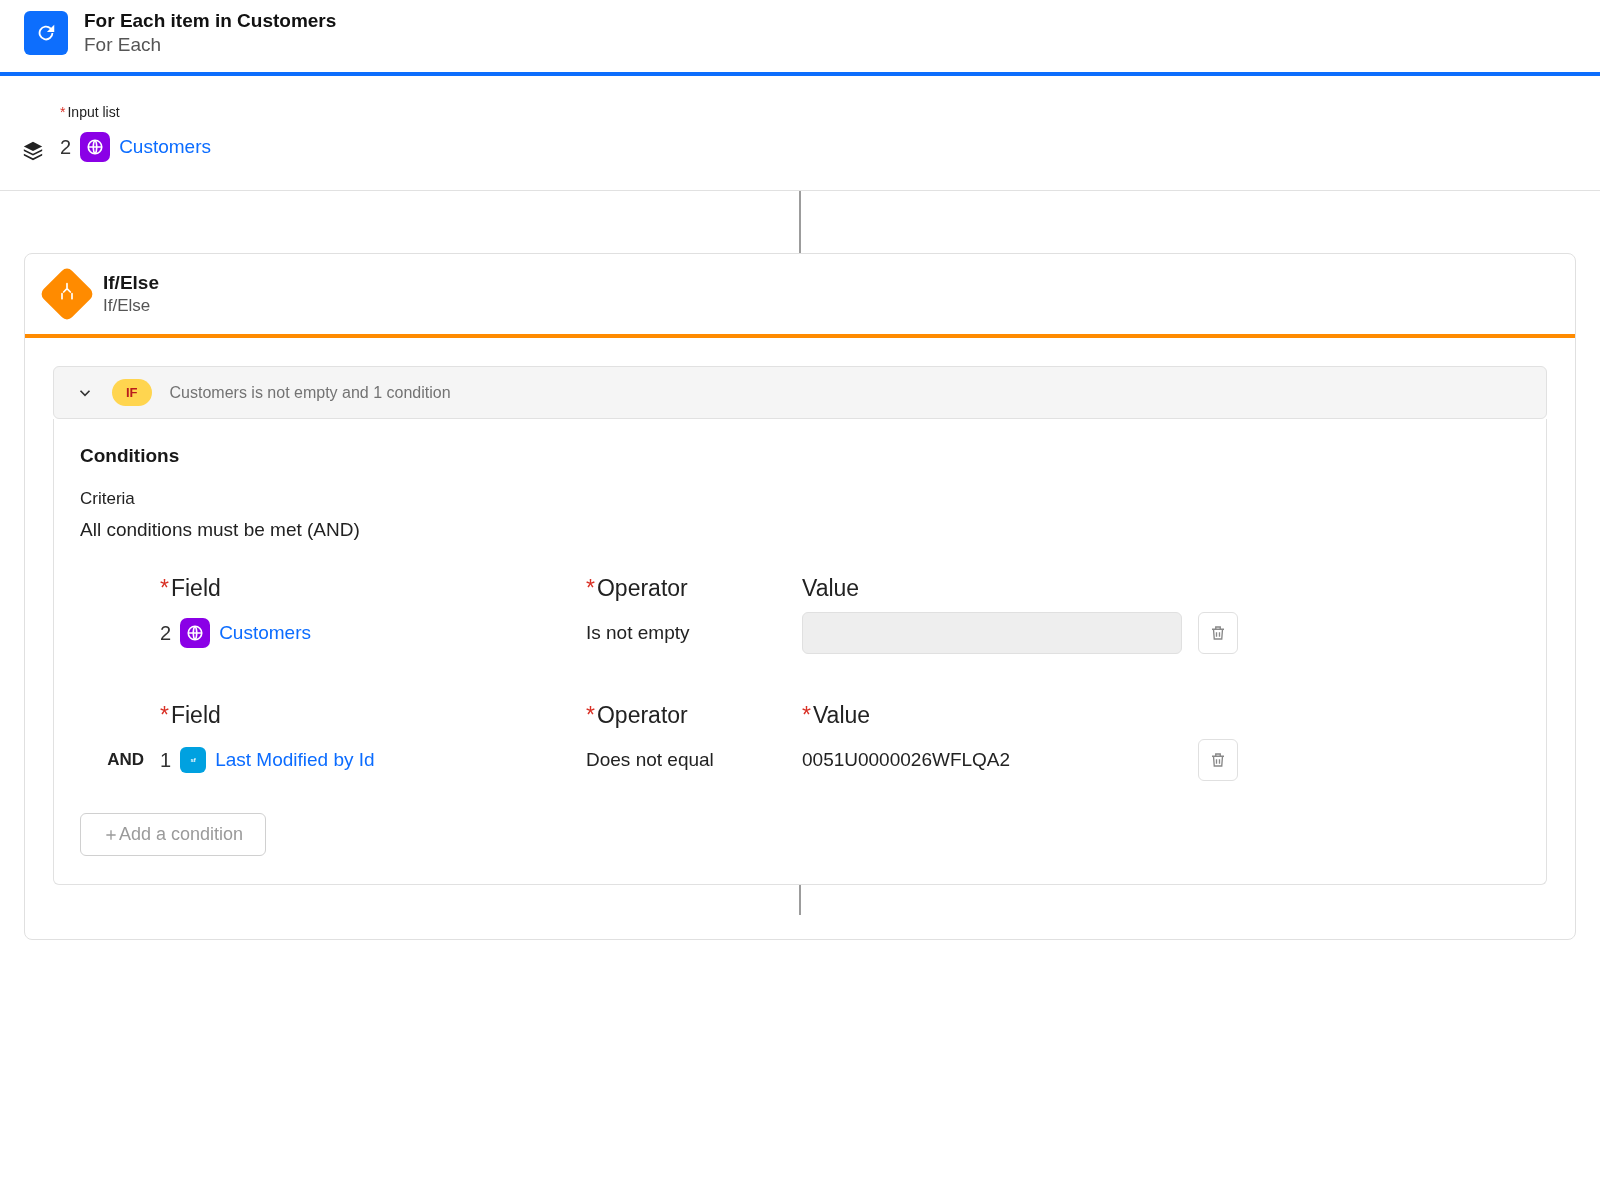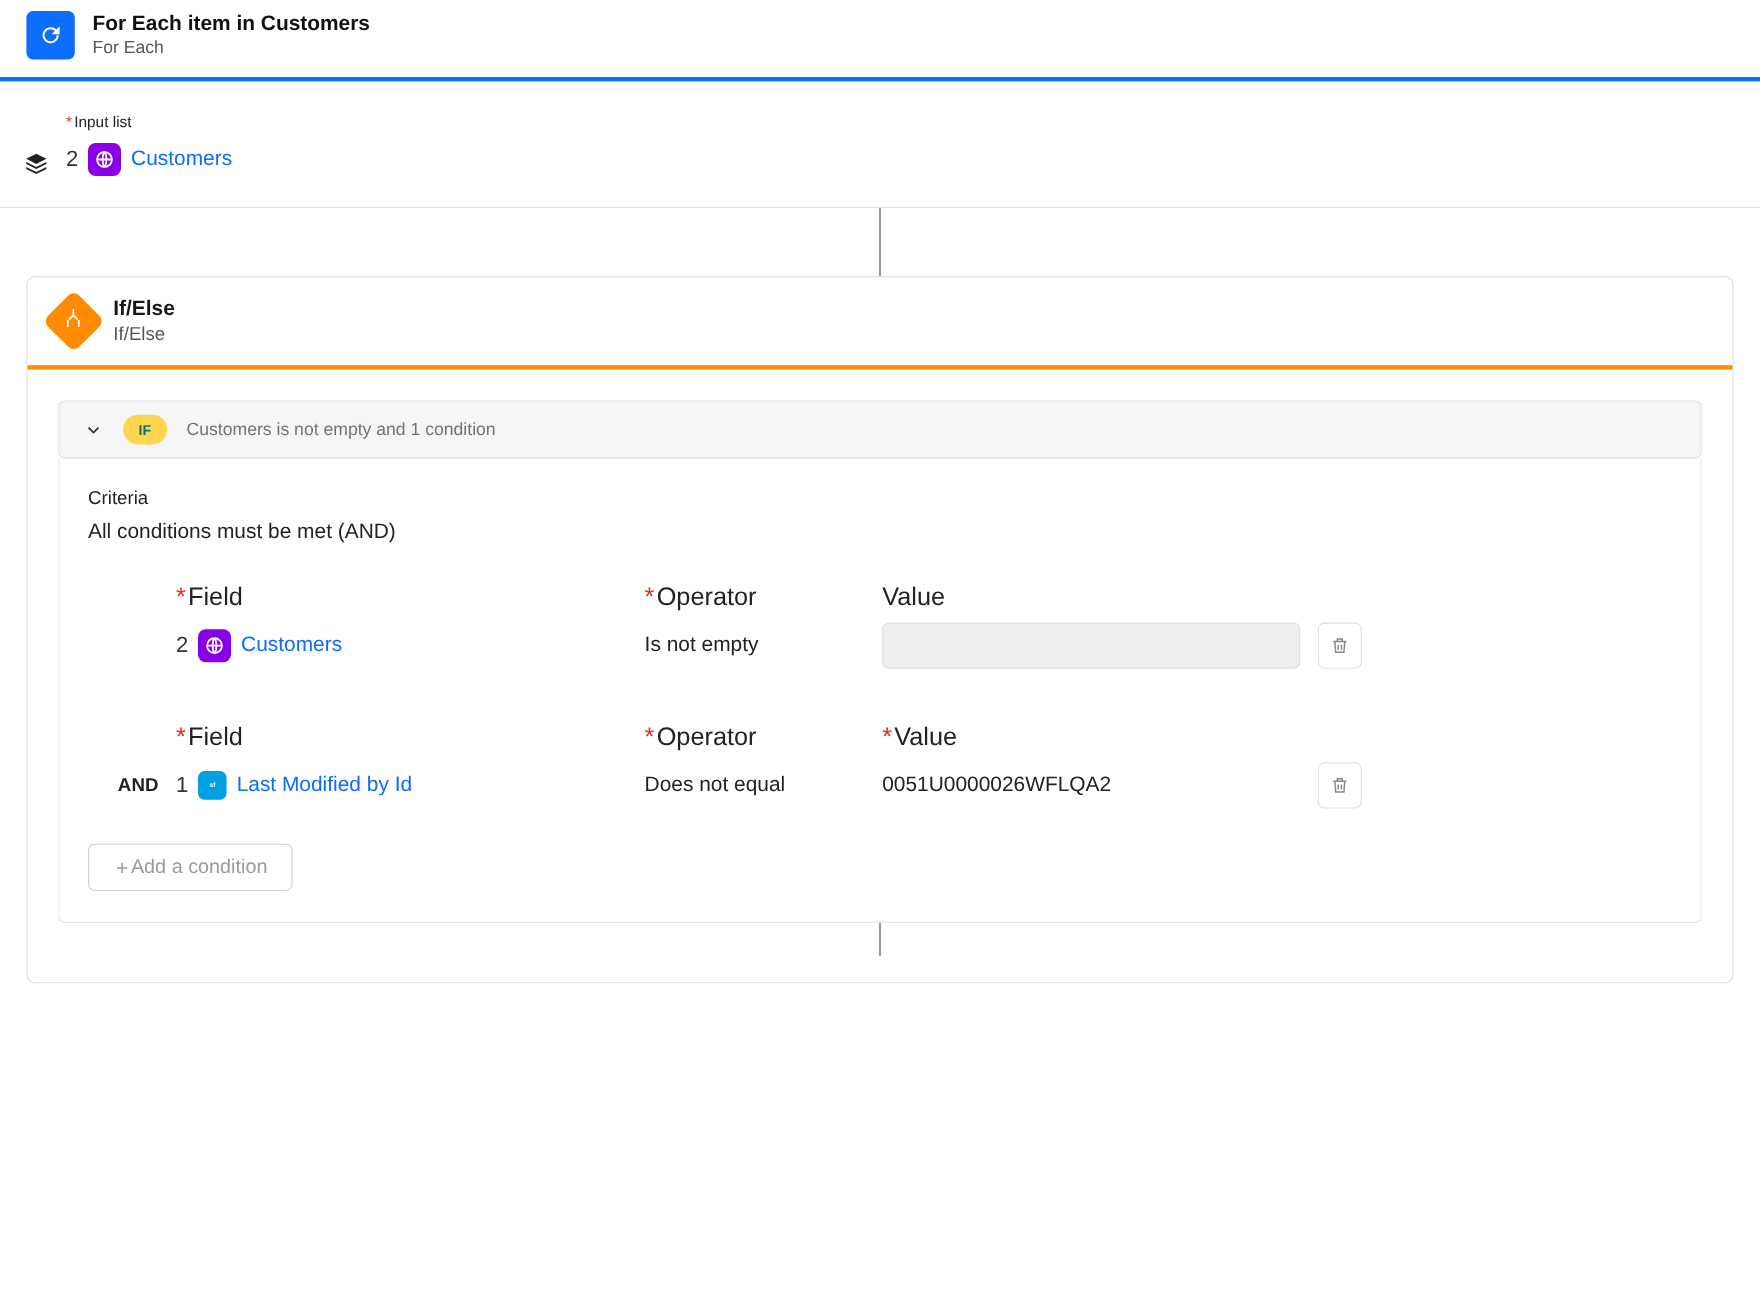--- a/index.html
+++ b/index.html
@@ -25,7 +25,7 @@
     }
     .foreach-icon svg { width: 22px; height: 22px; fill: #fff; }
     .foreach-titles .title { font-weight: 700; font-size: 19px; color: #111; }
-    .foreach-titles .subtitle { color: #555; font-size: 16px; margin-top: 2px; }
+    .foreach-titles .subtitle { color: #555; font-size: 19px; margin-top: 2px; }
 
     .blue-bar { height: 4px; background: #0d6efd; }
 

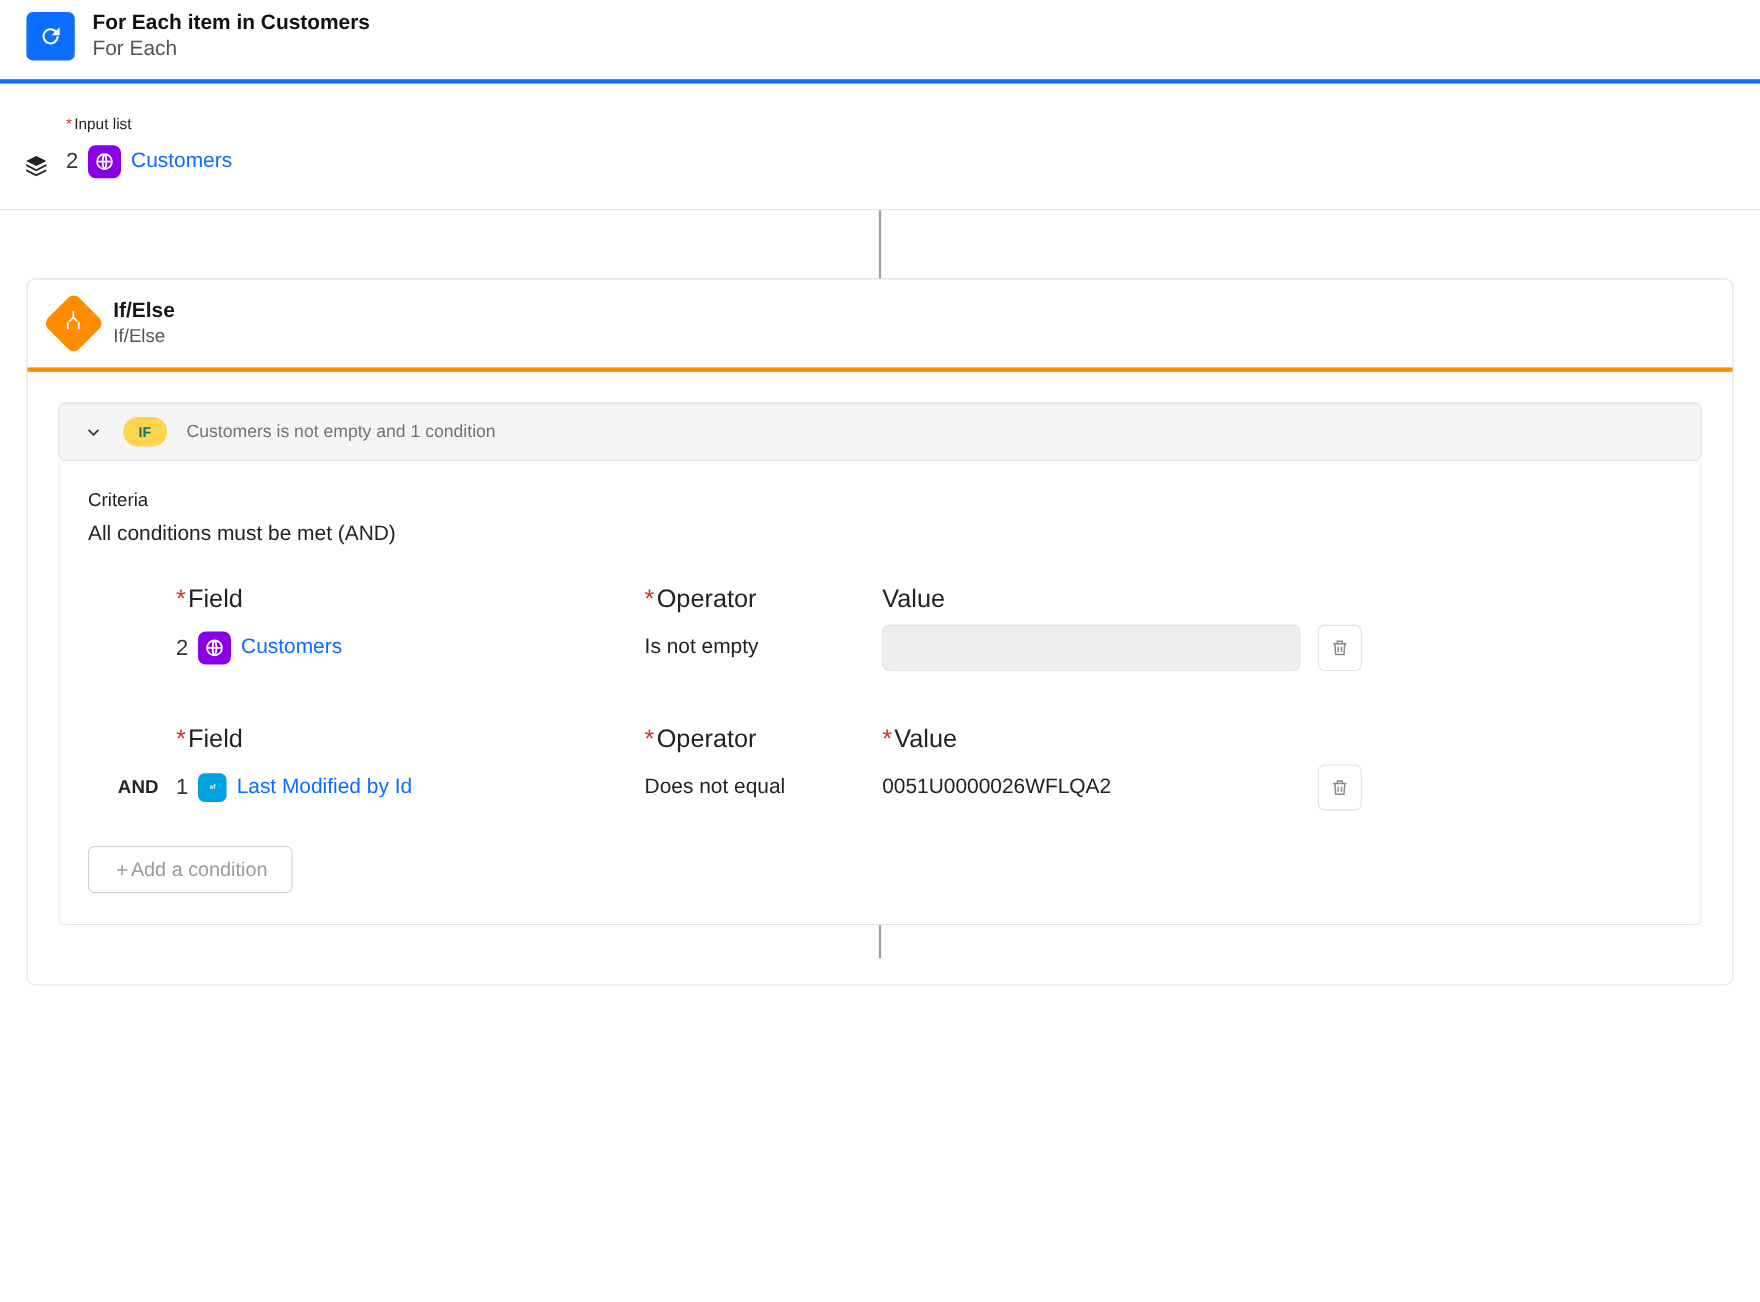--- a/index.html
+++ b/index.html
@@ -84,7 +84,7 @@
     .chevron { width:18px; height:18px; color:#333; }
     .chevron svg { width:100%; height:100%; }
     .if-chip {
-      background:#ffd54f; color:#0f766e;
+      background:#ffd54f; color:#b91c1c;
       font-weight:700; font-size:13px;
       border-radius:18px; padding:6px 14px;
     }

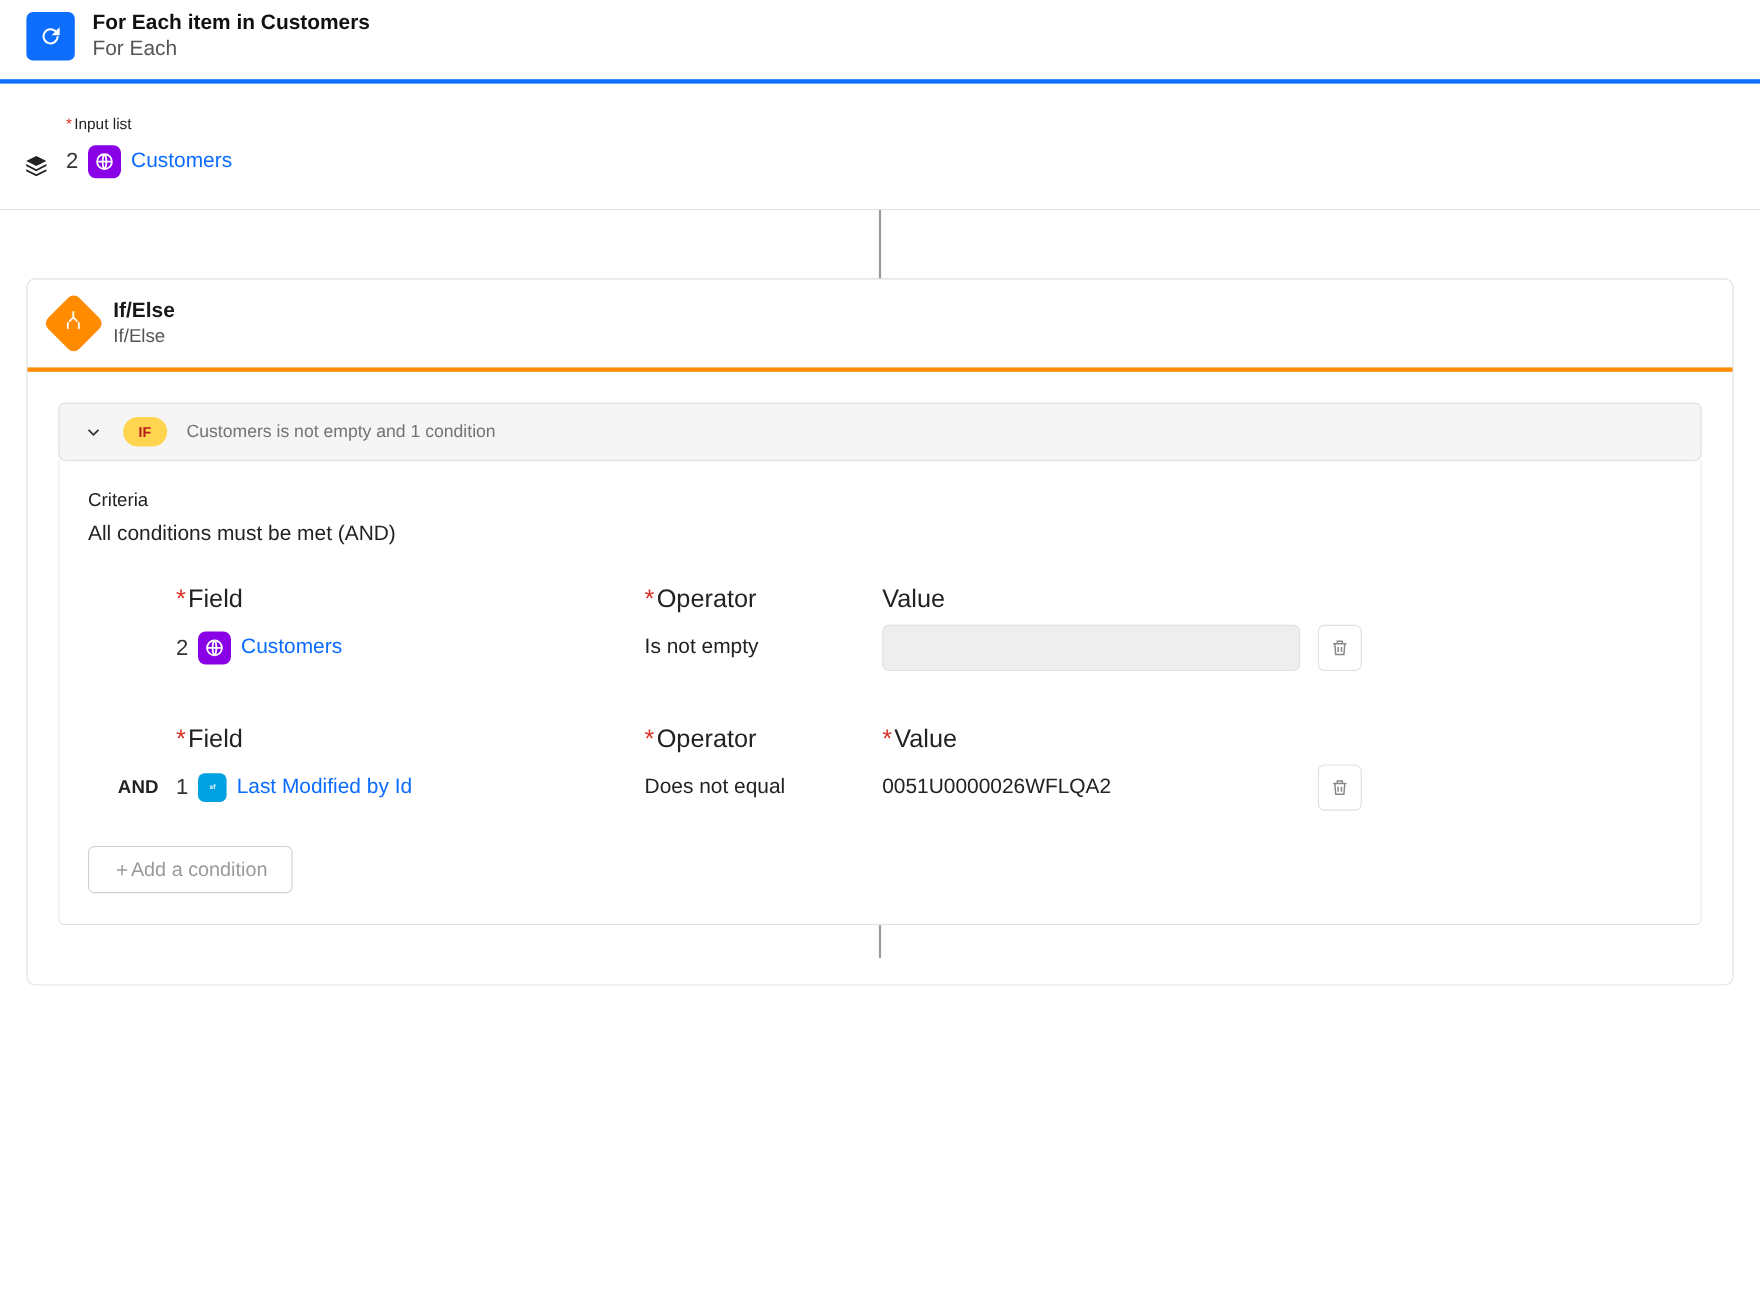--- a/index.html
+++ b/index.html
@@ -201,6 +201,7 @@
     </div>
 
     <div class="conditions-panel">
+      <div class="cond-title">Conditions</div>
       <div class="criteria-label">Criteria</div>
       <div class="criteria-value">All conditions must be met (AND)</div>
 

